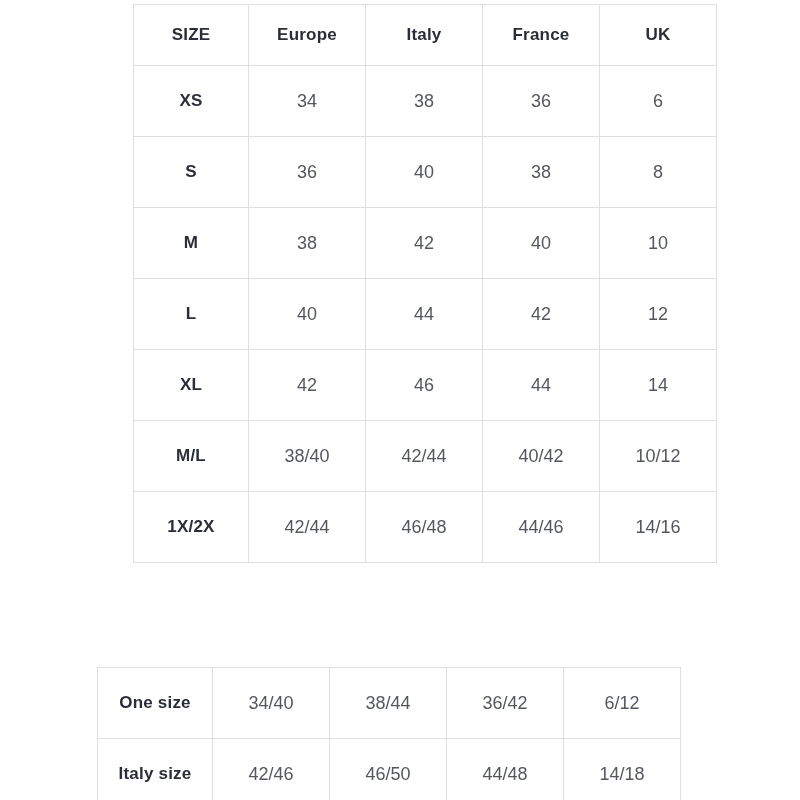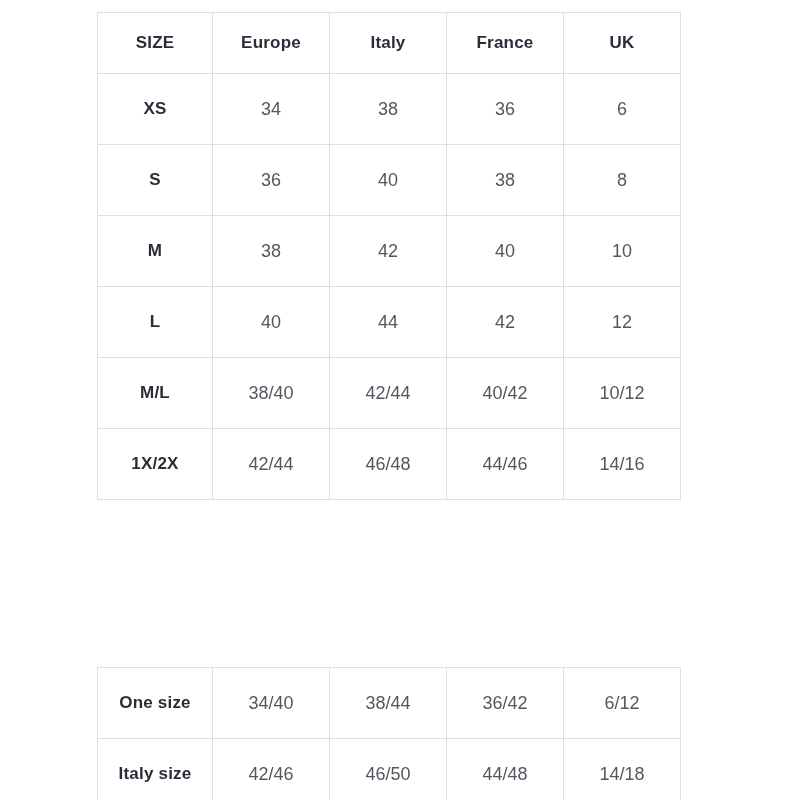--- a/index.html
+++ b/index.html
@@ -23,7 +23,7 @@
     table-layout: fixed;
     background: #ffffff;
   }
-  table.size-table.main { top: 12px; }
+  table.size-table.main { top: 4px; margin-left: 36px; }
   table.size-table.secondary { top: 667px; }
   .size-table th, .size-table td {
     border: 1px solid #dcdfe3;

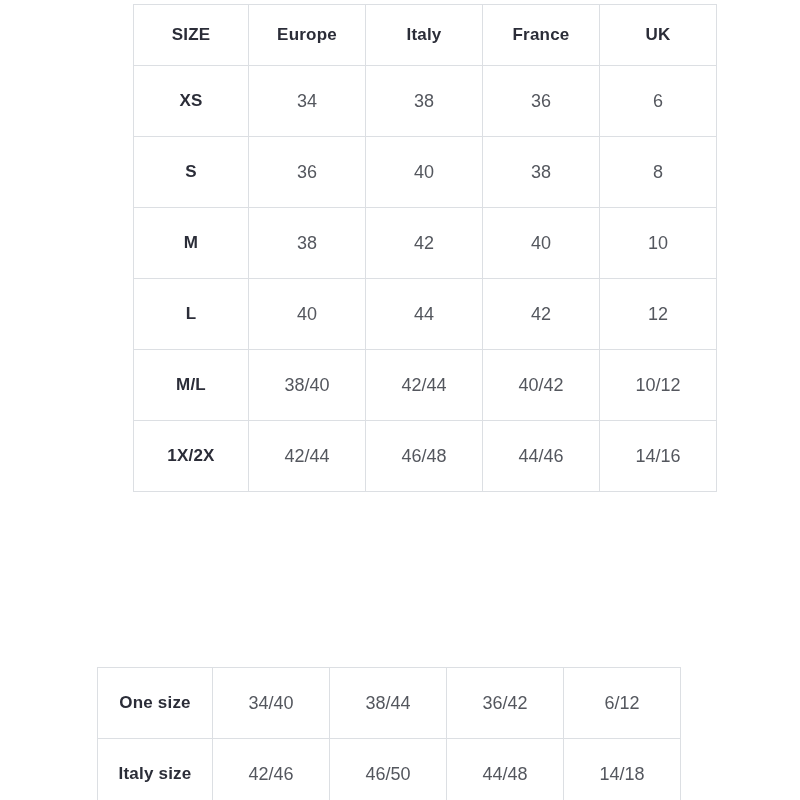--- a/index.html
+++ b/index.html
@@ -108,6 +108,13 @@
         <td>12</td>
       </tr>
       <tr>
+        <th>XL</th>
+        <td>42</td>
+        <td>46</td>
+        <td>44</td>
+        <td>14</td>
+      </tr>
+      <tr>
         <th>M/L</th>
         <td>38/40</td>
         <td>42/44</td>

